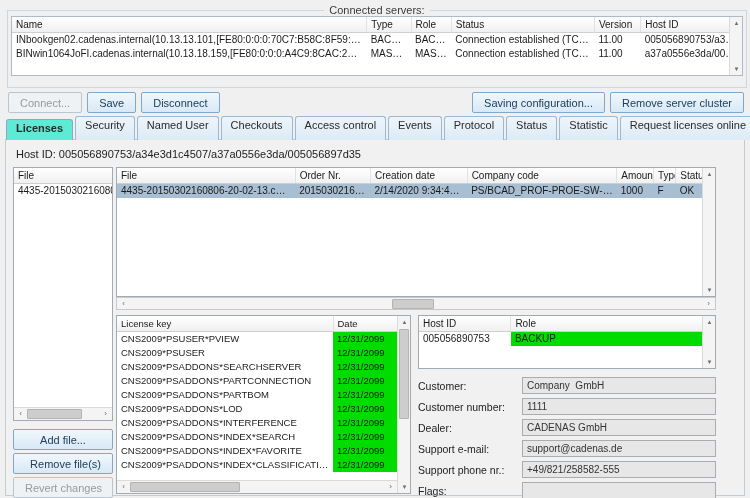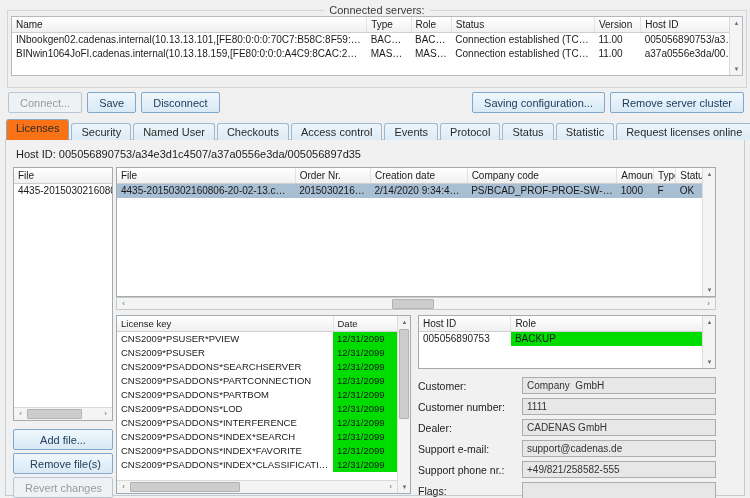--- a/index.html
+++ b/index.html
@@ -42,7 +42,7 @@
   .tabs { position:absolute; left:6px; top:119px; height:21px; display:flex; align-items:flex-end; z-index:3; }
   .tab { height:17px; padding:2px 9px 0; margin-right:2px; font-size:11px; color:#2a2a2a; background:linear-gradient(#eef5fb,#dcebf6);
          border:1px solid #9db9d1; border-bottom:none; border-radius:3px 3px 0 0; white-space:nowrap; }
-  .tab.active { height:21px; background:#f97316; font-weight:normal; border-color:#8ea9bf; }
+  .tab.active { height:21px; background:#5eead4; font-weight:bold; border-color:#8ea9bf; }
 
   .tabpage { position:absolute; left:5px; top:139px; width:740px; height:357px; border:1px solid #c3ccd3; background:#f1f1f1; }
 

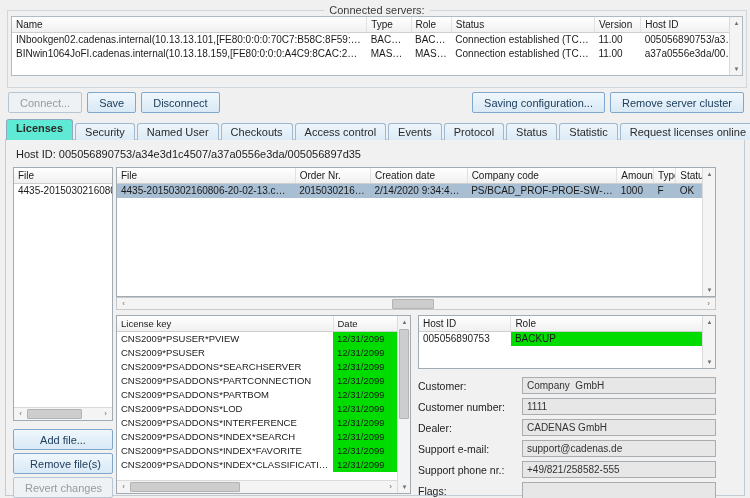--- a/index.html
+++ b/index.html
@@ -40,7 +40,7 @@
 
   
   .tabs { position:absolute; left:6px; top:119px; height:21px; display:flex; align-items:flex-end; z-index:3; }
-  .tab { height:17px; padding:2px 9px 0; margin-right:2px; font-size:11px; color:#2a2a2a; background:linear-gradient(#eef5fb,#dcebf6);
+  .tab { height:24px; padding:2px 9px 0; margin-right:2px; font-size:11px; color:#2a2a2a; background:linear-gradient(#eef5fb,#dcebf6);
          border:1px solid #9db9d1; border-bottom:none; border-radius:3px 3px 0 0; white-space:nowrap; }
   .tab.active { height:21px; background:#5eead4; font-weight:bold; border-color:#8ea9bf; }
 

